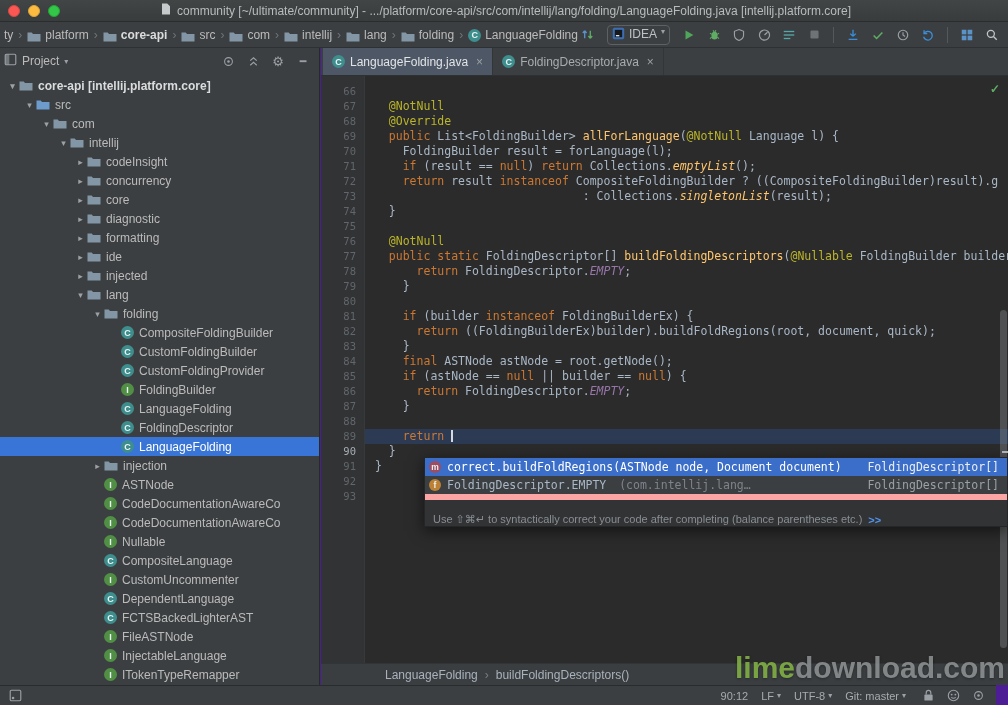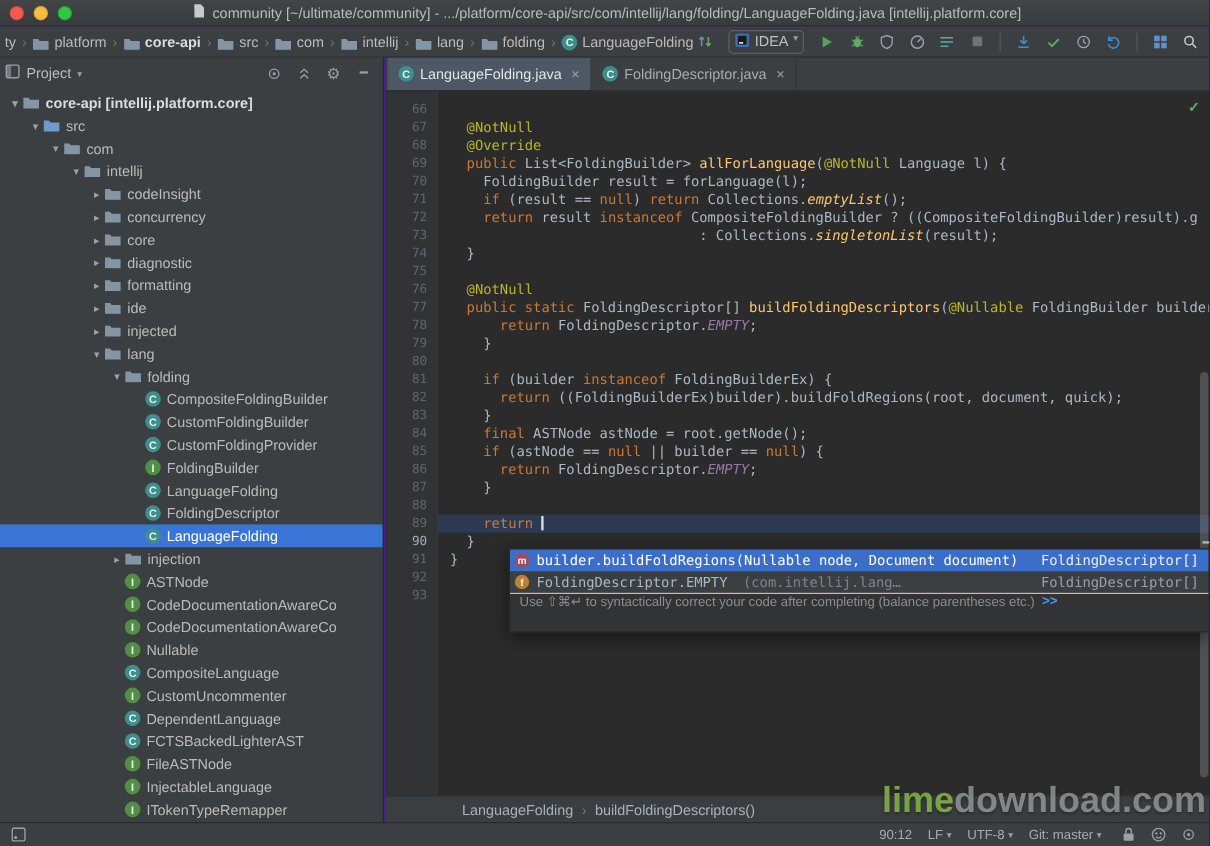--- a/index.html
+++ b/index.html
@@ -612,7 +612,7 @@
       <div>
           <div class="prow sel">
             <span class="circ" style="background: rgb(158, 77, 97);">m</span>
-            <span class="pname">builder.buildFoldRegions(Nullable node, Document document)</span>
+            <span class="pname">correct.buildFoldRegions(ASTNode node, Document document)</span>
             <span class="ptype">FoldingDescriptor[]</span>
           </div>
           <div class="prow">

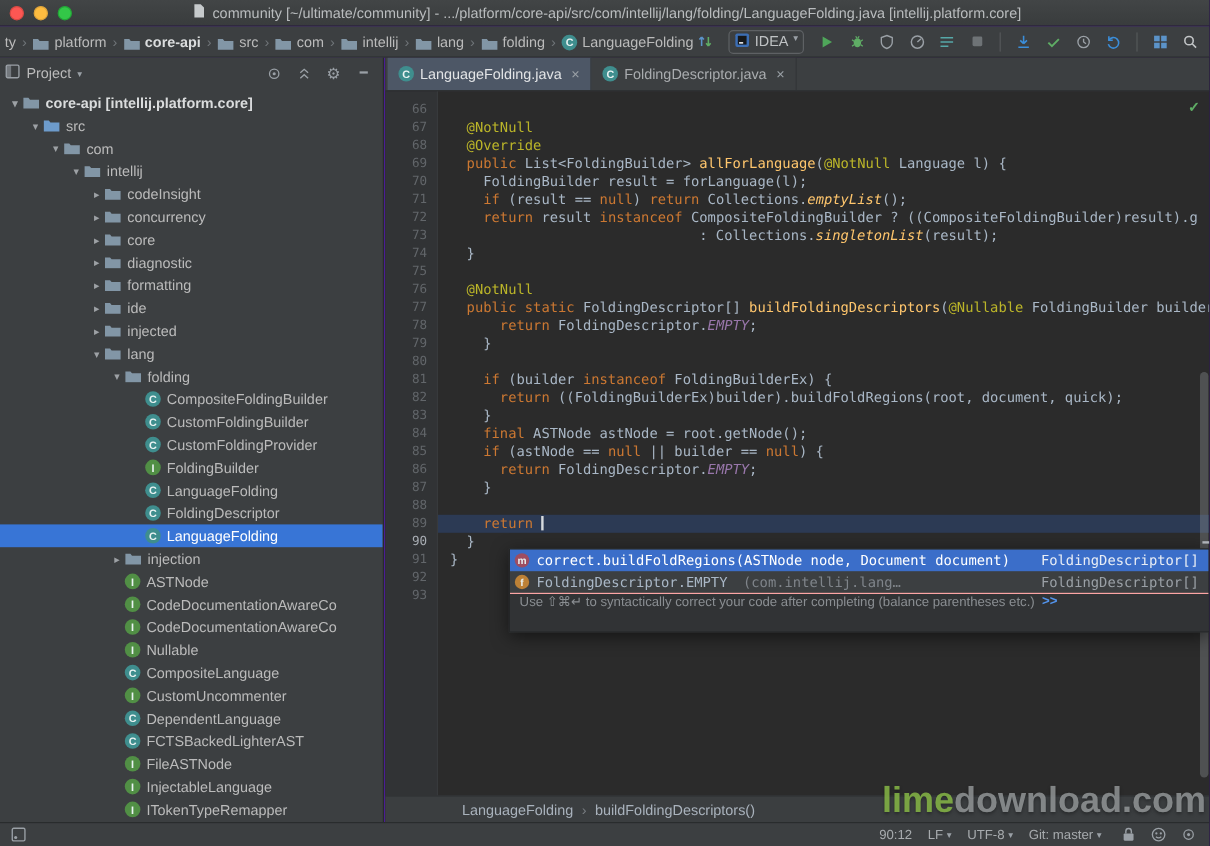--- a/index.html
+++ b/index.html
@@ -64,7 +64,7 @@
 .pname{white-space:pre}
 .ploc{color:#7F848A;white-space:pre}
 .ptype{margin-left:auto;color:#9AA0A6;white-space:pre;padding-left:10px}
-.phint{height:32px;background:#313335;border-top:1px solid #fca5a5;display:flex;align-items:flex-start;padding:0 8px;font-size:11px;color:#8A8E92}
+.phint{height:32px;background:#313335;border-top:6px solid #fca5a5;display:flex;align-items:flex-end;padding:0 8px;font-size:11px;color:#8A8E92}
 .phint .link{color:#5394EC;margin-left:6px;font-weight:bold;cursor:default}
 
 .crumbbar{position:absolute;left:0;right:0;bottom:0;height:22px;background:#3B3E40;border-top:1px solid #323537;display:flex;align-items:center;gap:7px;padding-left:64px;font-size:12px;color:#A9B2BC}

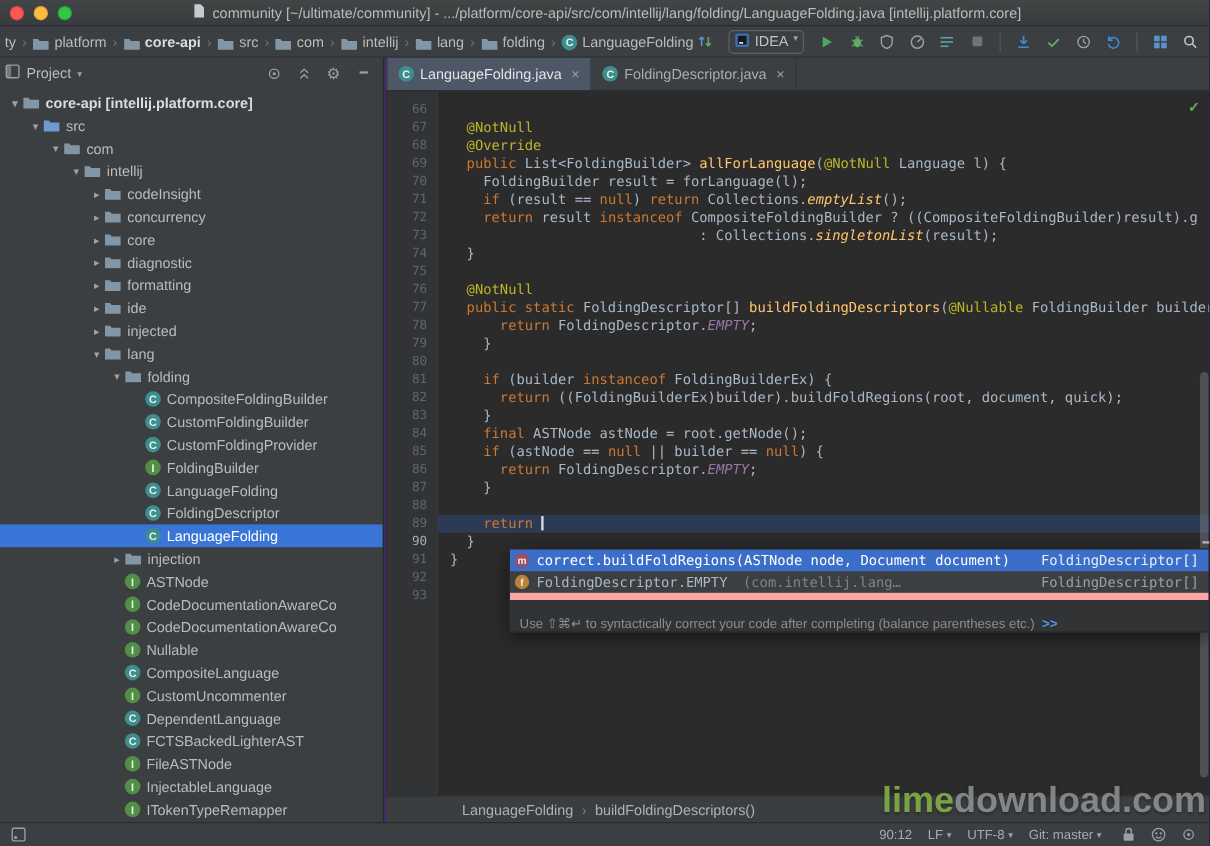--- a/index.html
+++ b/index.html
@@ -70,7 +70,7 @@
 .crumbbar{position:absolute;left:0;right:0;bottom:0;height:22px;background:#3B3E40;border-top:1px solid #323537;display:flex;align-items:center;gap:7px;padding-left:64px;font-size:12px;color:#A9B2BC}
 .bsep{color:#787D81}
 
-.statusbar{position:absolute;left:0;right:0;bottom:0;height:20px;background:#3C3F41;border-top:1px solid #292C2D;display:flex;align-items:center;font-size:11px;color:#A7ABAE;padding:0 10px 0 7px}
+.statusbar{position:absolute;left:0;right:12px;bottom:0;height:20px;background:#3C3F41;border-top:1px solid #292C2D;display:flex;align-items:center;font-size:11px;color:#A7ABAE;padding:0 10px 0 7px}
 .sb-right{margin-left:auto;display:flex;align-items:center;gap:14px}
 .sb-items{display:inline-flex;gap:13px;align-items:center}
 .sb-item{display:inline-flex;align-items:center;gap:3px;cursor:default}

